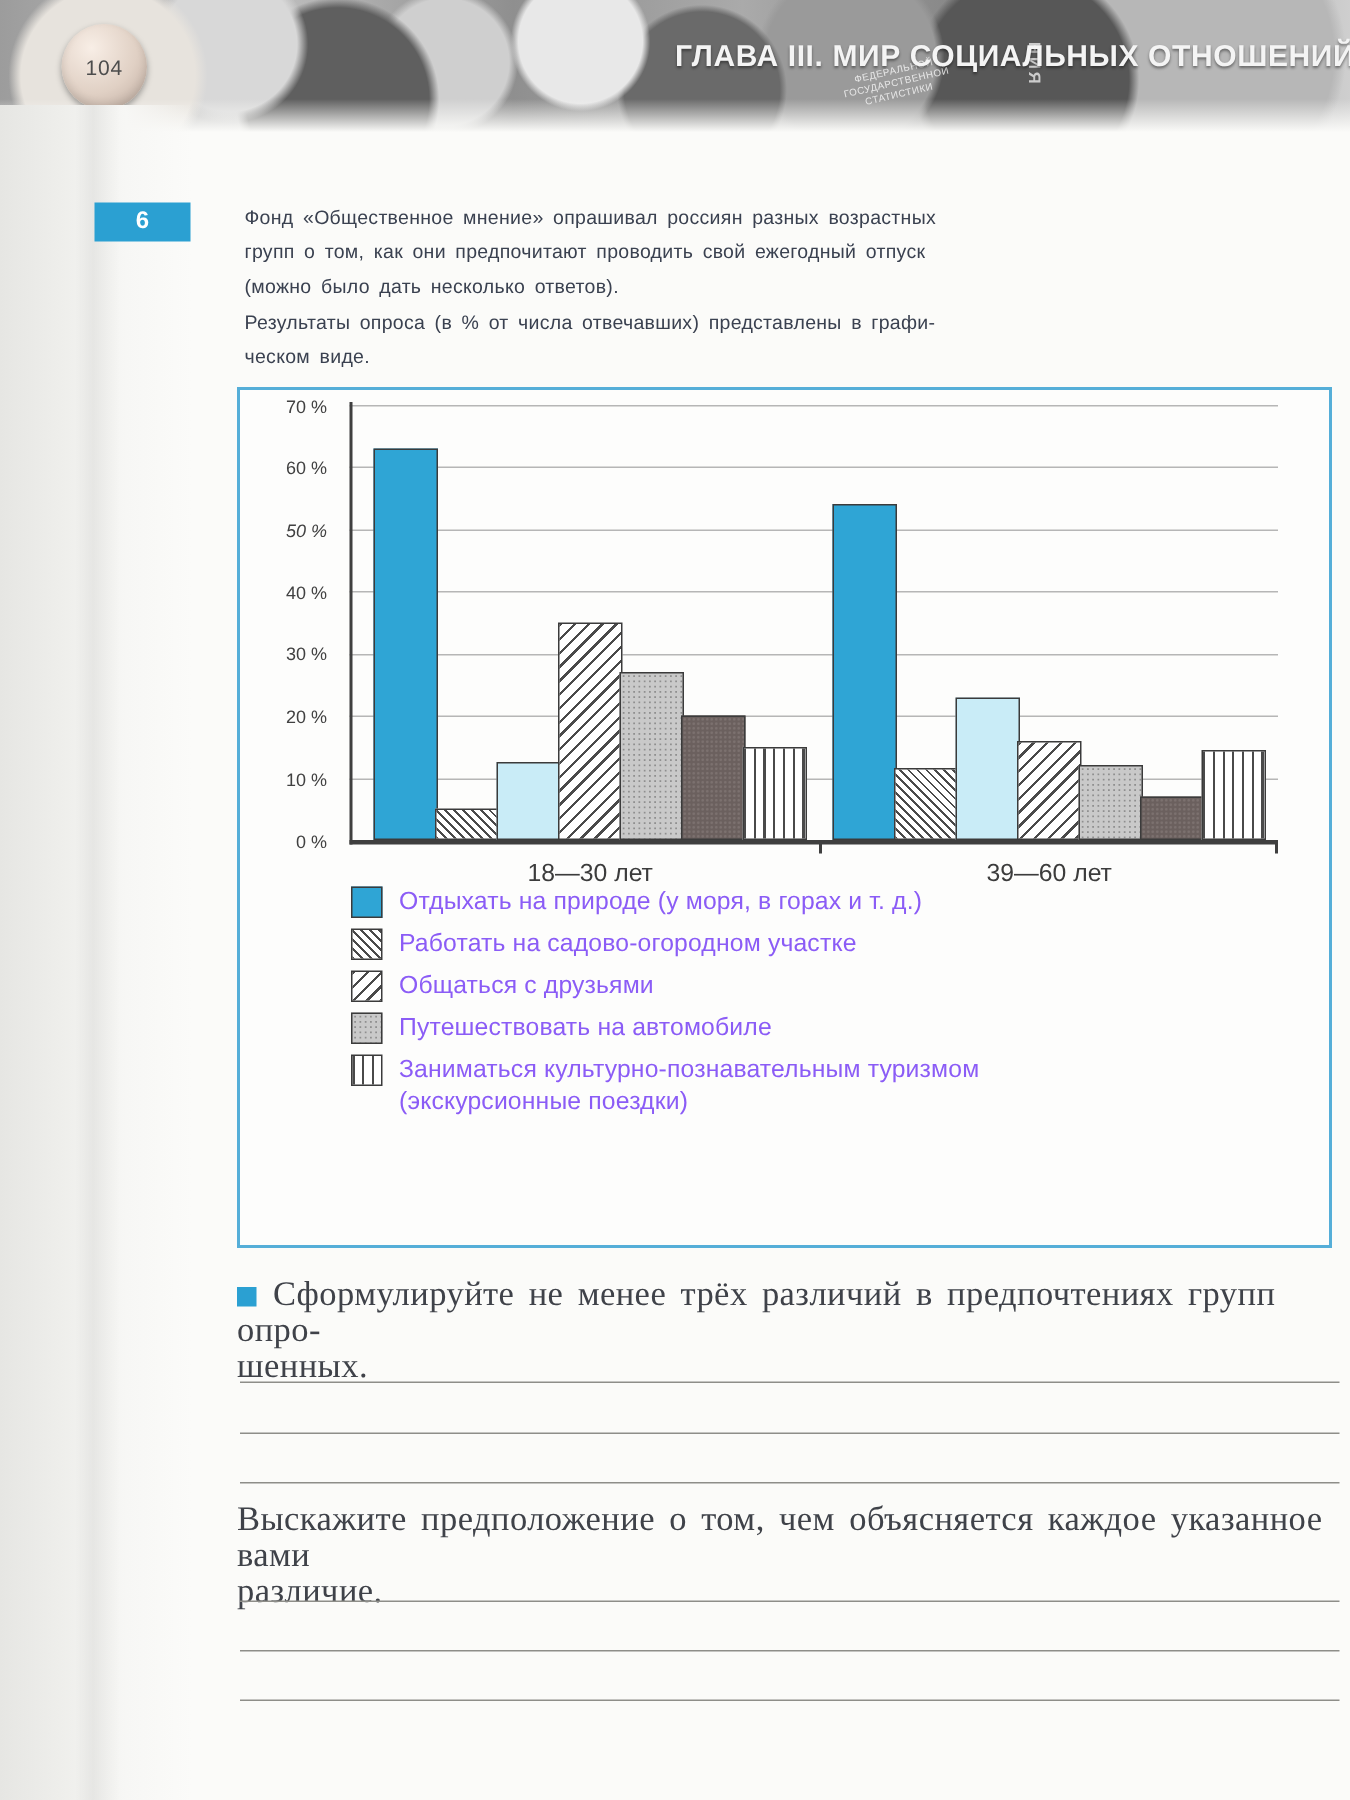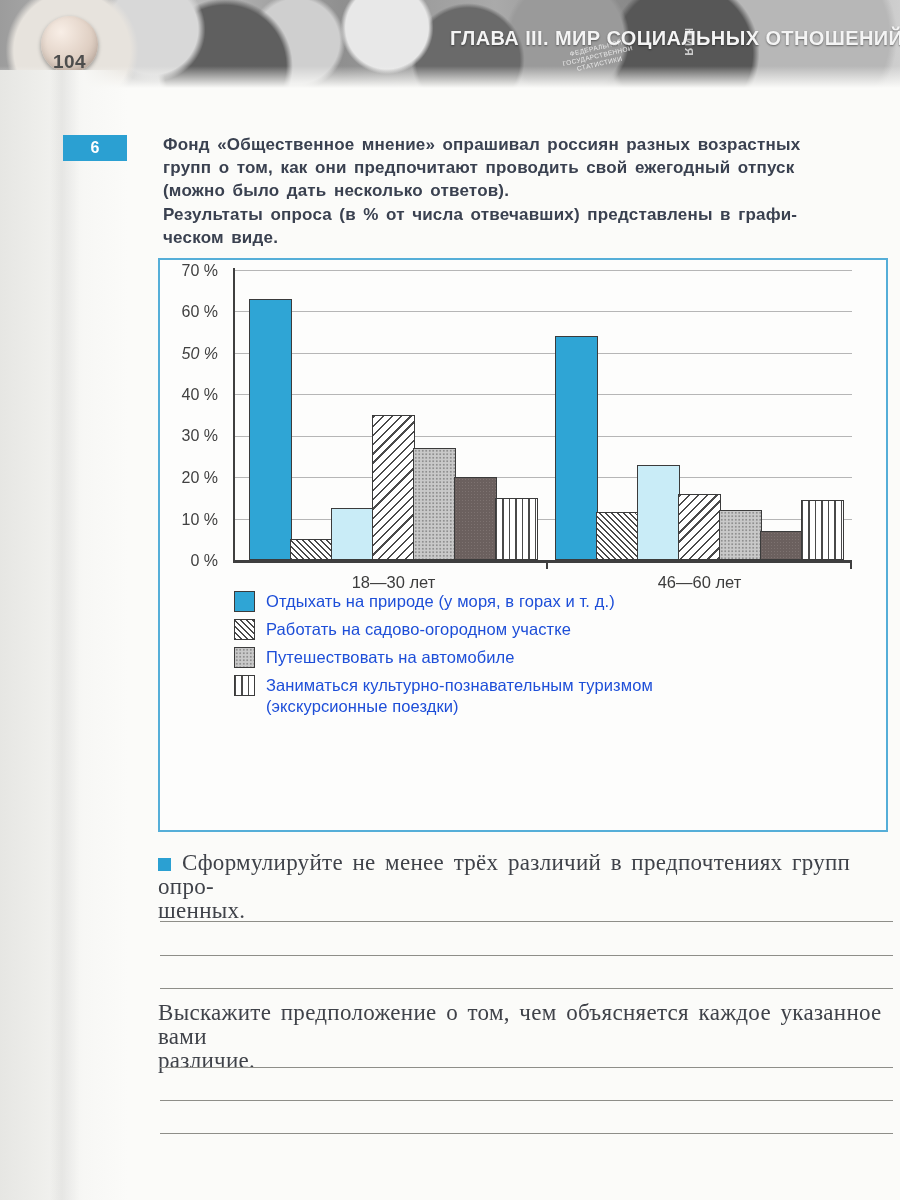--- a/index.html
+++ b/index.html
@@ -37,8 +37,8 @@
     position:absolute;left:41px;top:16px;width:57px;height:57px;border-radius:50%;
     background:radial-gradient(circle at 35% 28%, #f8eee6, #e0d0c4 55%, #c7b5a9 85%);
     box-shadow:0 2px 4px rgba(0,0,0,.35), inset 0 -3px 6px rgba(0,0,0,.12);
-    display:flex;align-items:flex-end;justify-content:center;
-    color:#4d4d4d;font-weight:700;font-size:19px;letter-spacing:.5px;
+    display:flex;align-items:center;justify-content:center;
+    color:#4d4d4d;font-weight:400;font-size:14px;letter-spacing:.5px;
   }
   .photo-caption{
     position:absolute;left:562px;top:44px;transform:rotate(-13deg);

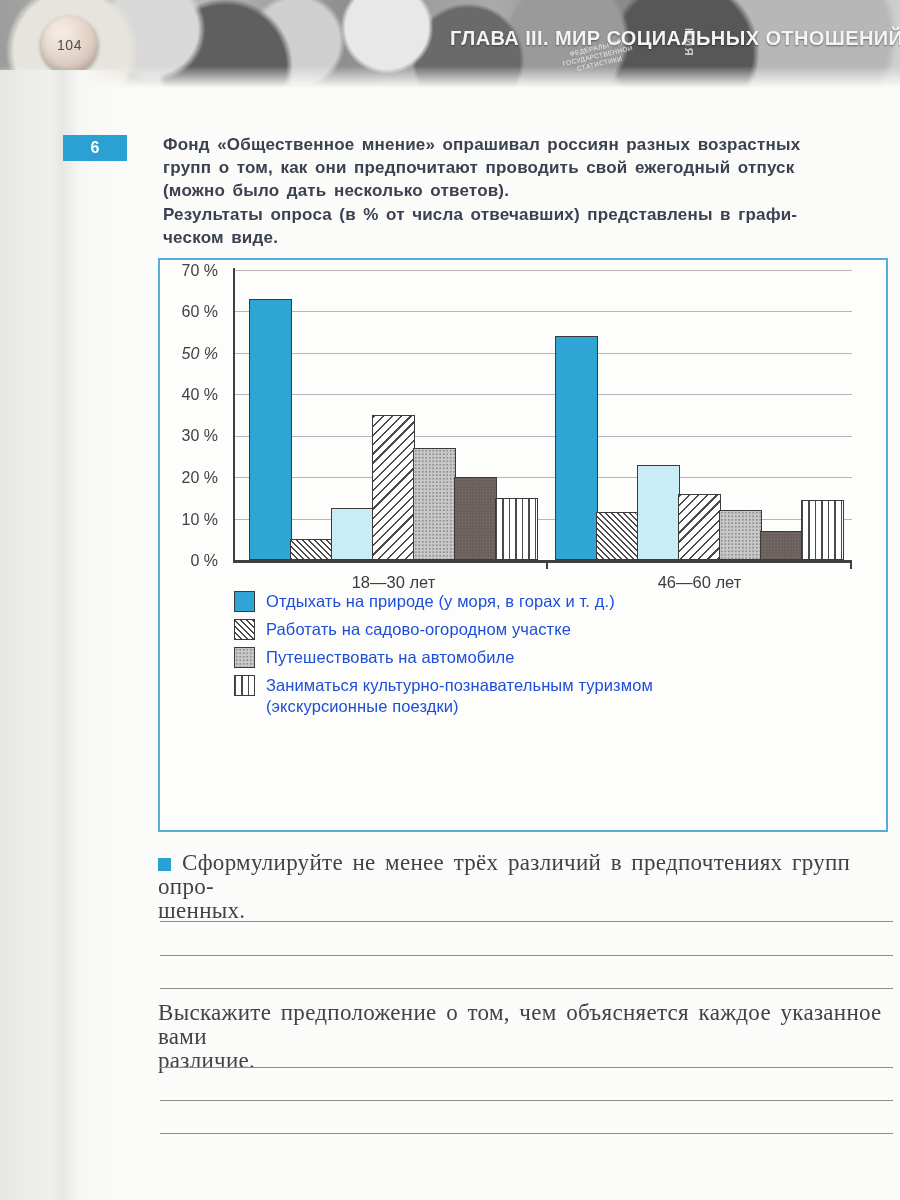--- a/index.html
+++ b/index.html
@@ -64,7 +64,7 @@
   }
   .intro,.intro2{
     position:absolute;left:163px;width:736px;
-    color:#3a4150;font-weight:700;font-size:17px;line-height:23px;
+    color:#3a4150;font-weight:400;font-size:13px;line-height:23px;
     letter-spacing:.2px;word-spacing:2.5px;white-space:pre-line;
   }
   .intro{top:133px;}

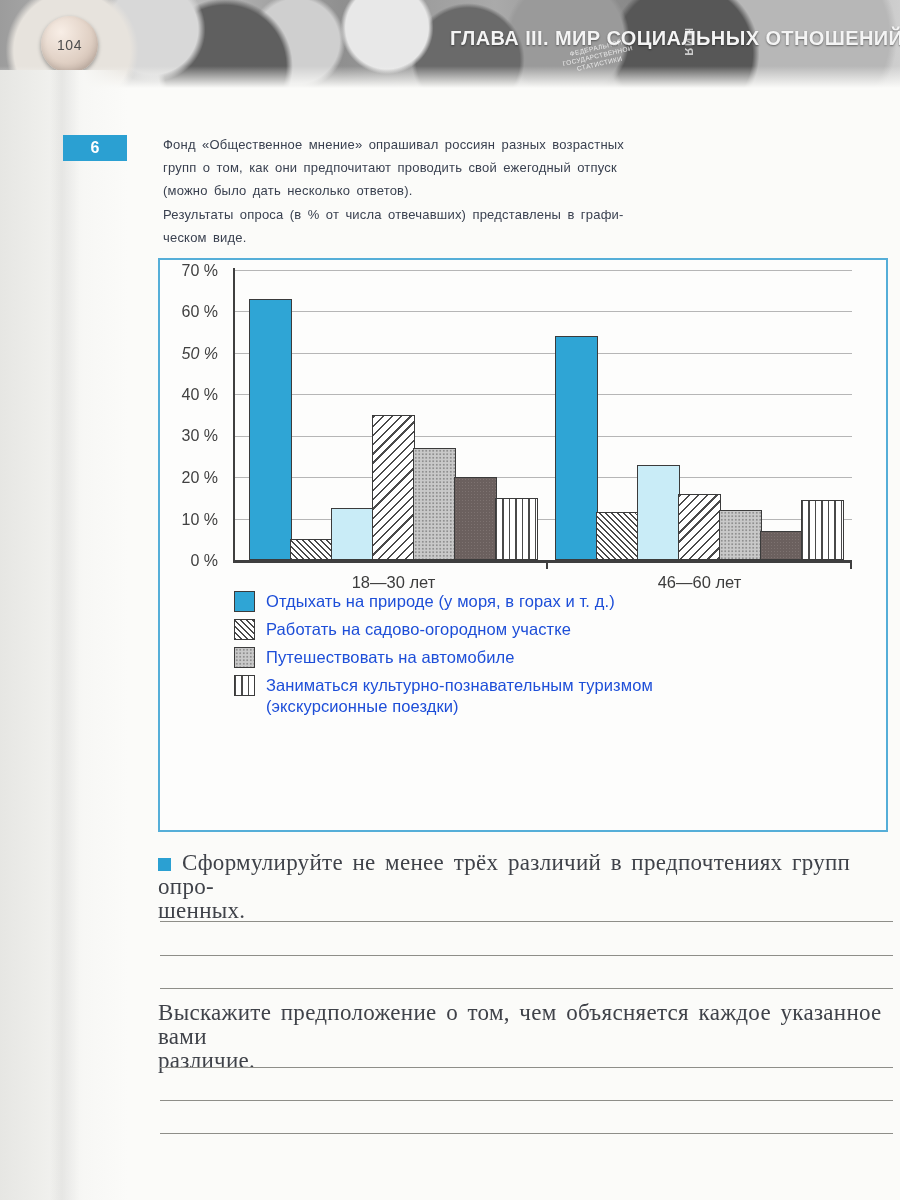--- a/index.html
+++ b/index.html
@@ -80,7 +80,7 @@
   .axis-tick{position:absolute;width:2px;height:9px;background:#3f3f3f;}
   .ytick{
     position:absolute;left:0;width:58px;text-align:right;
-    font-size:16px;color:#414141;line-height:18px;
+    font-size:12px;color:#414141;line-height:18px;
   }
   .cat-label{
     position:absolute;text-align:center;font-size:16.5px;color:#3c3c3c;

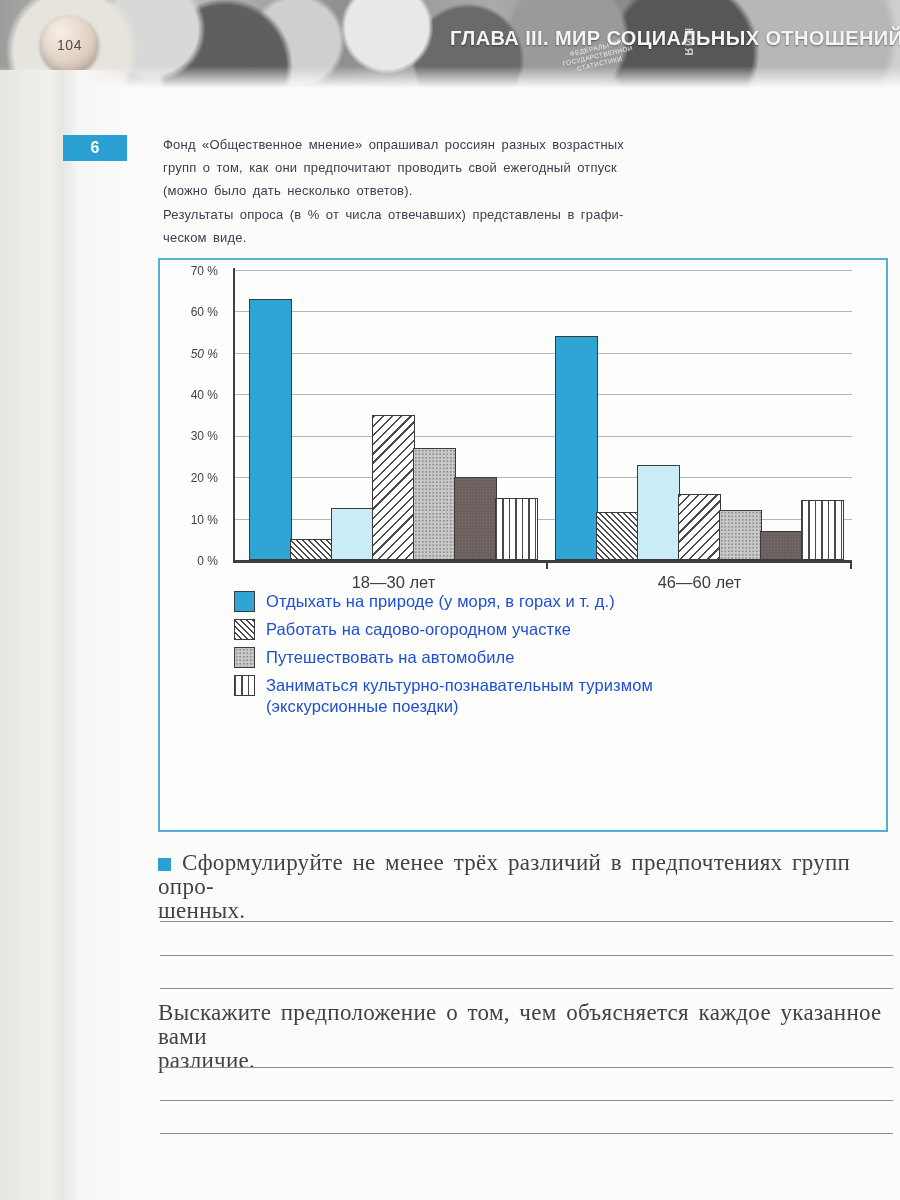--- a/index.html
+++ b/index.html
@@ -197,7 +197,7 @@
     <div class="bar sty-vlines" style="left: 335px; width: 42.6px; top: 237.857px; height: 62.1429px;"></div>
     <div class="bar sty-vlines" style="left: 641px; width: 42.6px; top: 239.929px; height: 60.0714px;"></div>
     <div class="cat-label" style="left: 89px; width: 289px; top: 313px;">18—30 лет</div>
-    <div class="cat-label" style="left: 395px; width: 289px; top: 313px;">46—60 лет</div>
+    <div class="cat-label" style="left: 395px; width: 289px; top: 313px;">39—60 лет</div>
   </div>
 
 <div class="question q1"><span class="bullet"></span><span>Сформулируйте не менее трёх различий в предпочтениях групп опро-

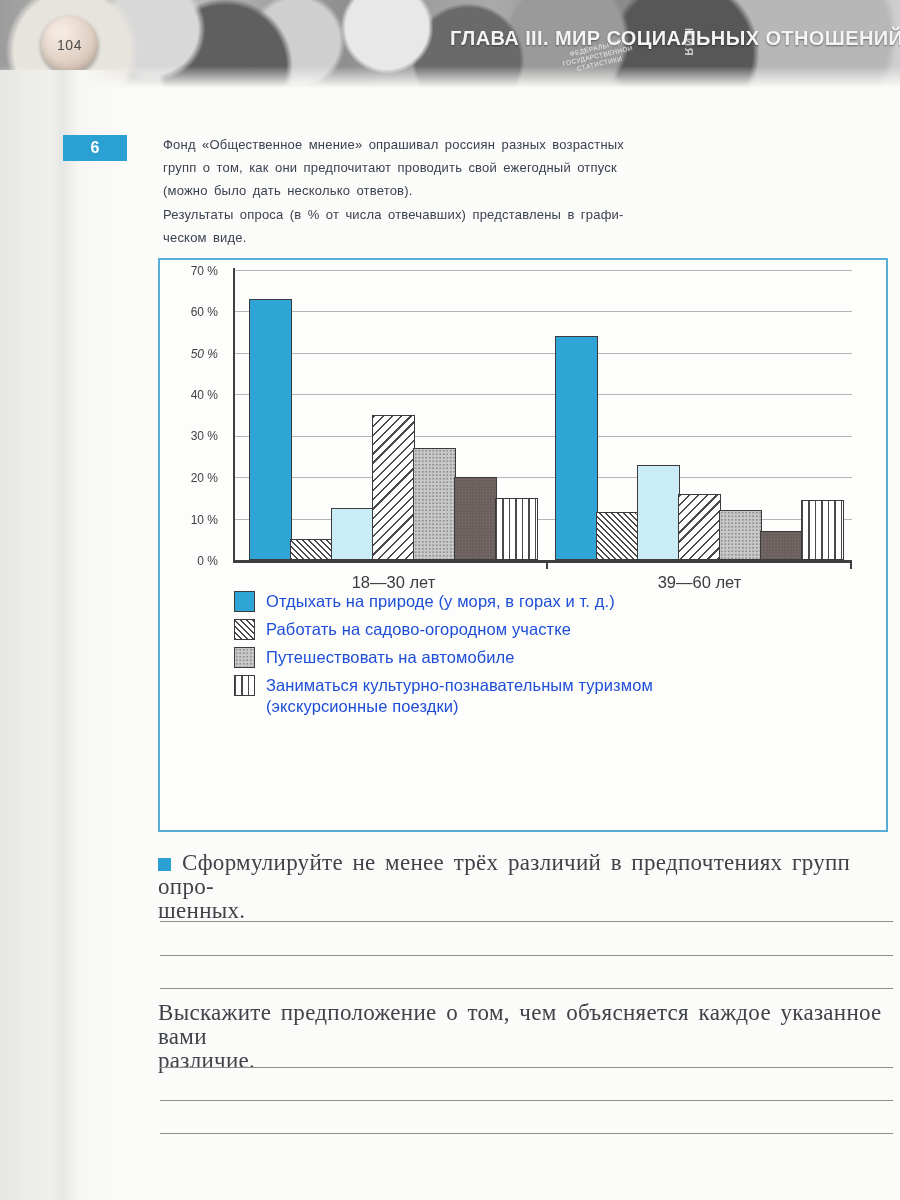--- a/index.html
+++ b/index.html
@@ -102,7 +102,7 @@
   .legend-row{display:flex;align-items:flex-start;margin-bottom:7px;}
   .legend-swatch{width:21px;height:21px;border:1.5px solid #3b3b3b;box-sizing:border-box;flex:0 0 auto;}
   .legend-label{
-    margin-left:11px;font-size:16.5px;line-height:20.5px;color:#1d4ed8;
+    margin-left:11px;font-size:16.5px;line-height:20.5px;color:#8b5cf6;
     white-space:pre-line;letter-spacing:.1px;
   }
   

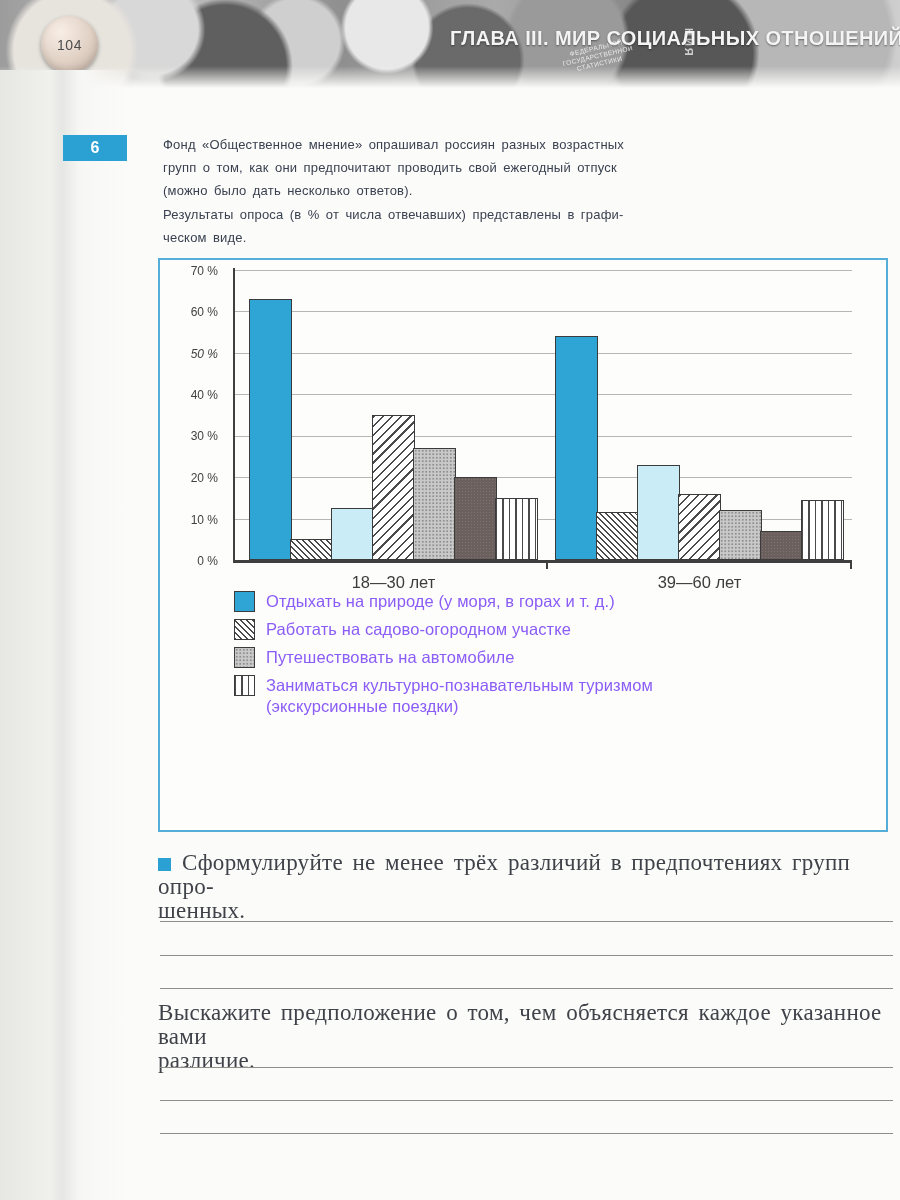--- a/index.html
+++ b/index.html
@@ -152,6 +152,10 @@
       <div class="legend-row">
         <div class="legend-swatch sty-hatch-backslash"></div>
         <div class="legend-label">Работать на садово-огородном участке</div>
+      </div>
+      <div class="legend-row">
+        <div class="legend-swatch sty-hatch-slash"></div>
+        <div class="legend-label">Общаться с друзьями</div>
       </div>
       <div class="legend-row">
         <div class="legend-swatch sty-stipple-gray"></div>

